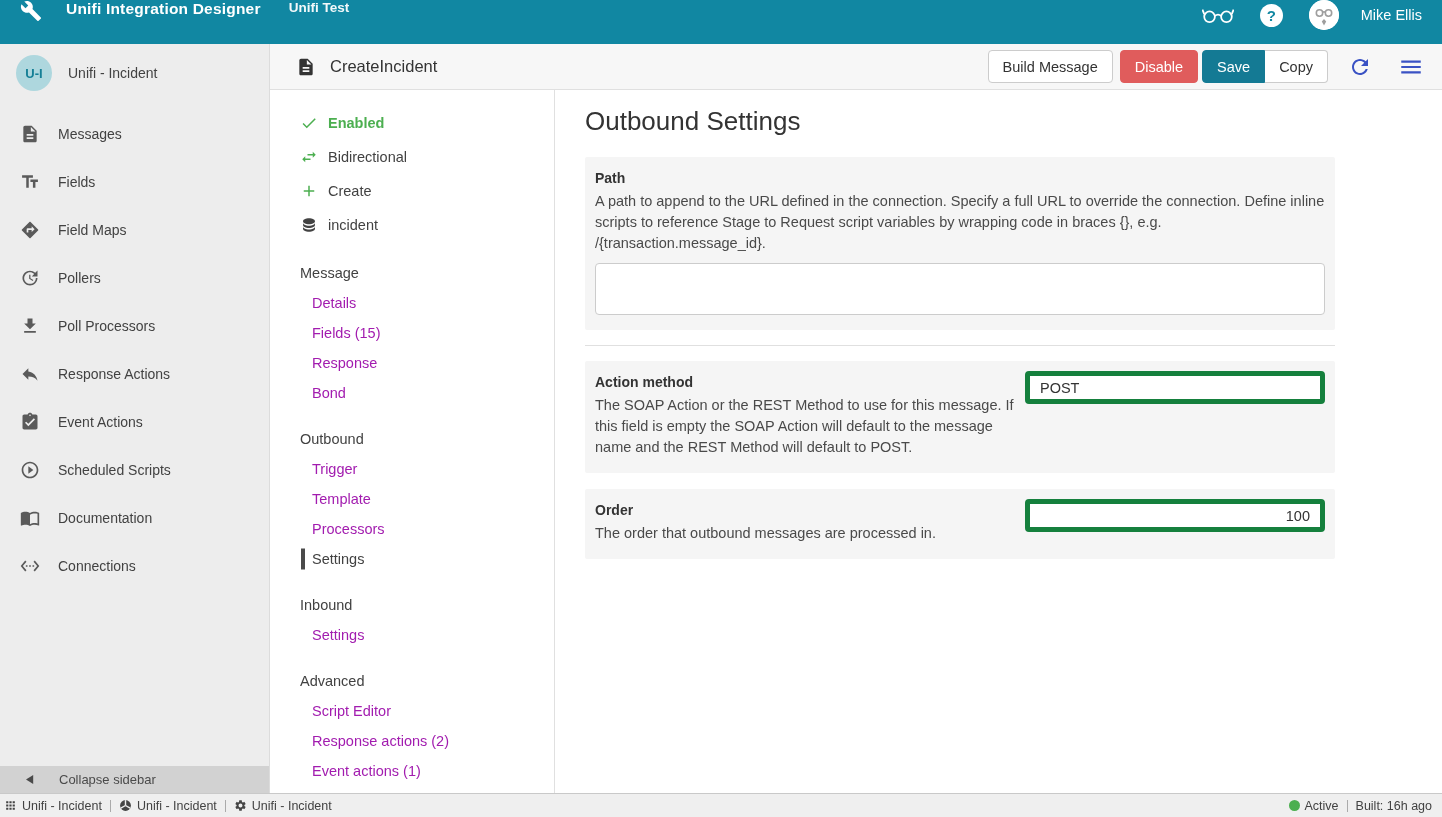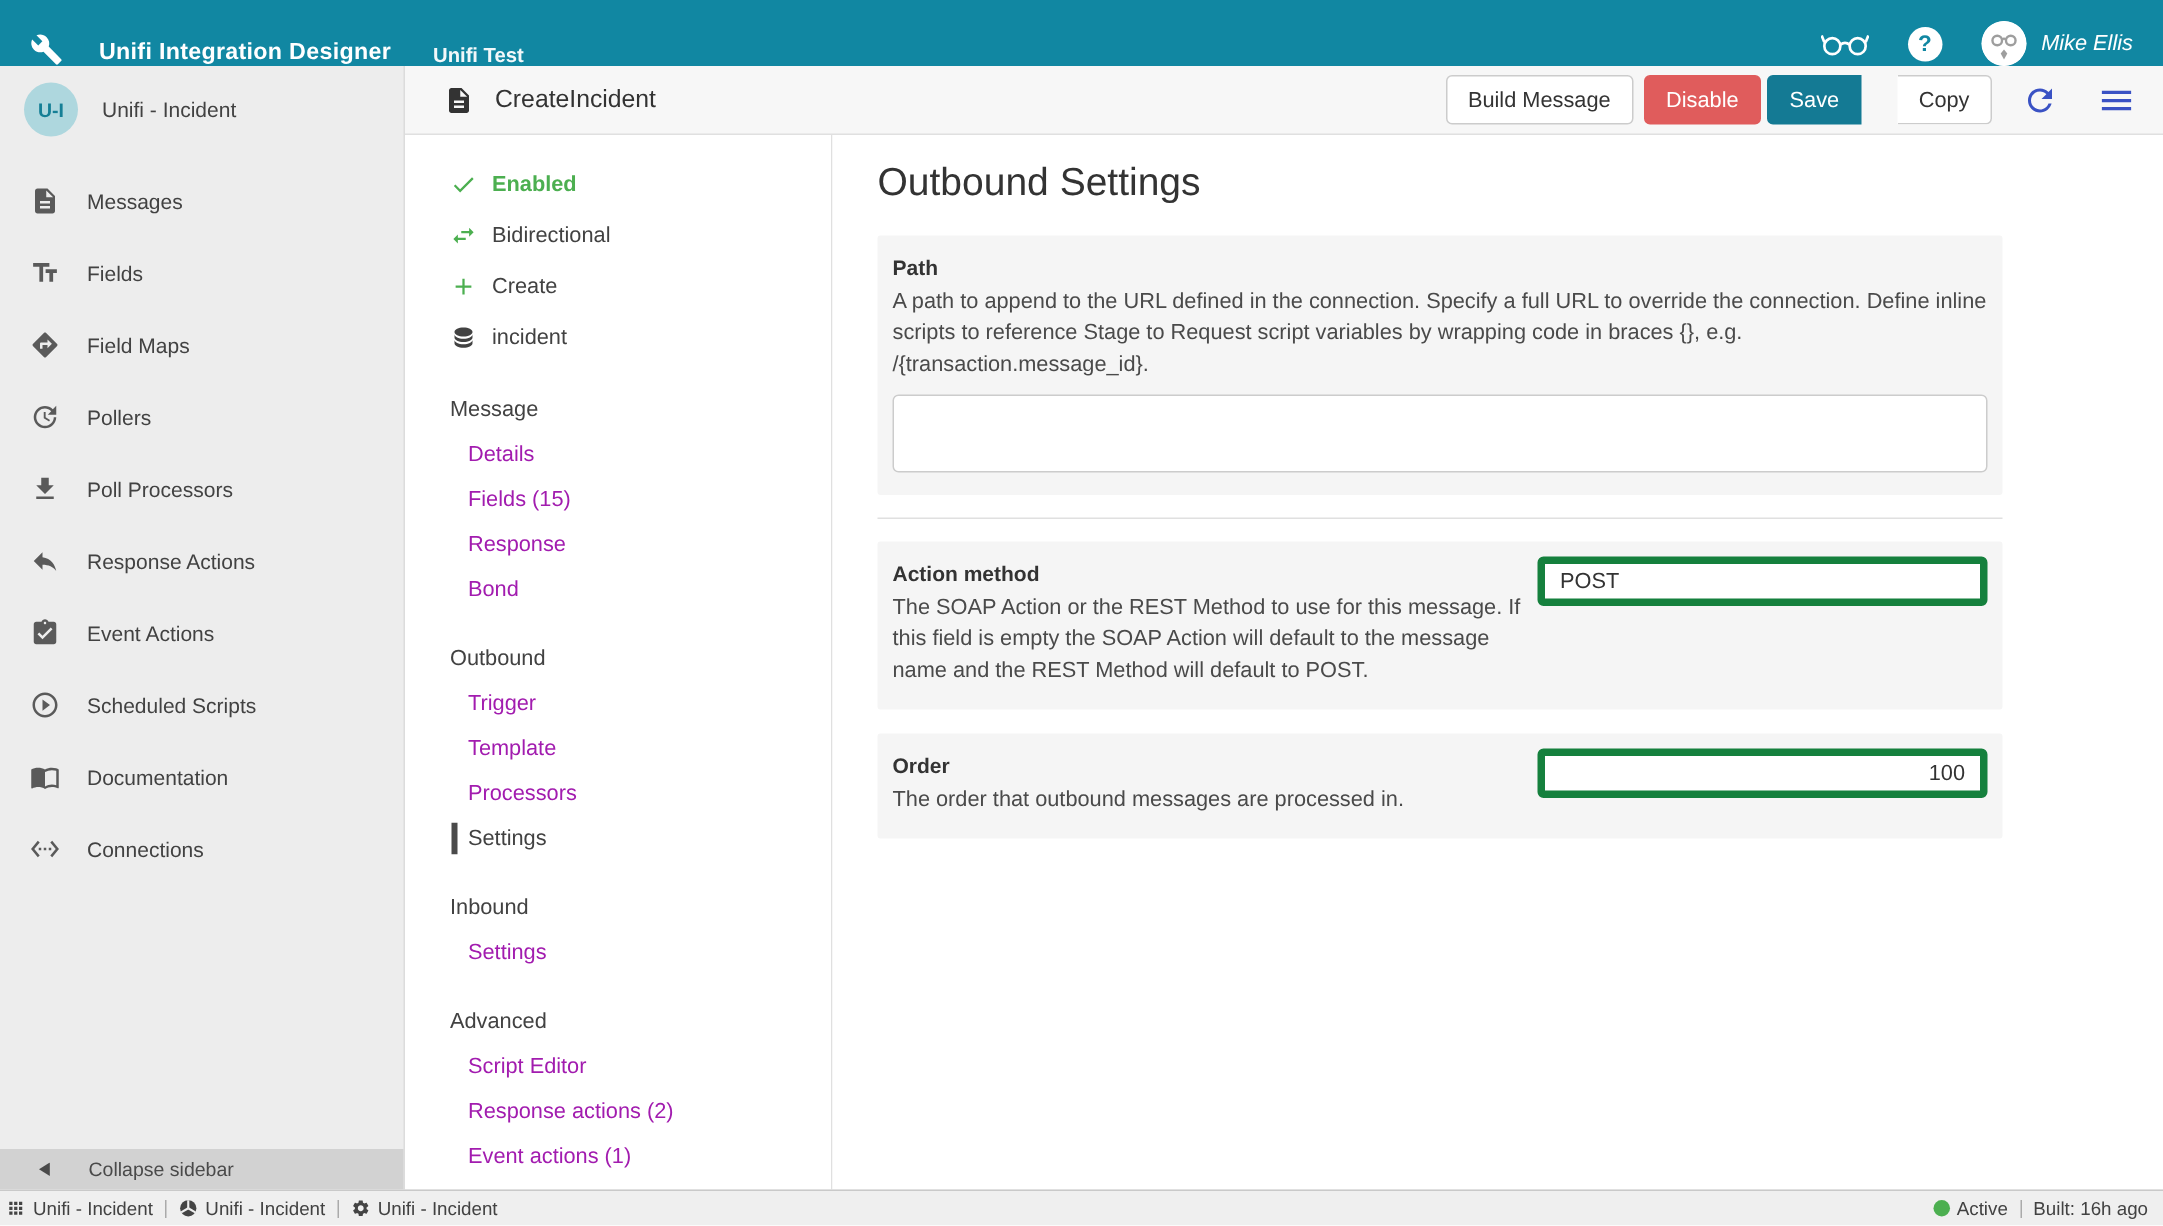--- a/index.html
+++ b/index.html
@@ -8,7 +8,7 @@
   .app { width:1442px; height:817px; display:flex; flex-direction:column; }
 
   
-  .topbar { height:44px; background:#1187a2; display:flex; align-items:flex-end; color:#fff; flex:0 0 44px; padding:0 20px; }
+  .topbar { height:44px; background:#1187a2; display:flex; align-items:flex-start; color:#fff; flex:0 0 44px; padding:0 20px; }
   .topbar .wrench { width:22px; height:22px; fill:#fff; }
   .topbar-title { font-size:15.5px; font-weight:bold; margin-left:24px; letter-spacing:.2px; }
   .topbar-env { font-size:13.5px; margin-left:28px; font-weight:bold; opacity:.95; }

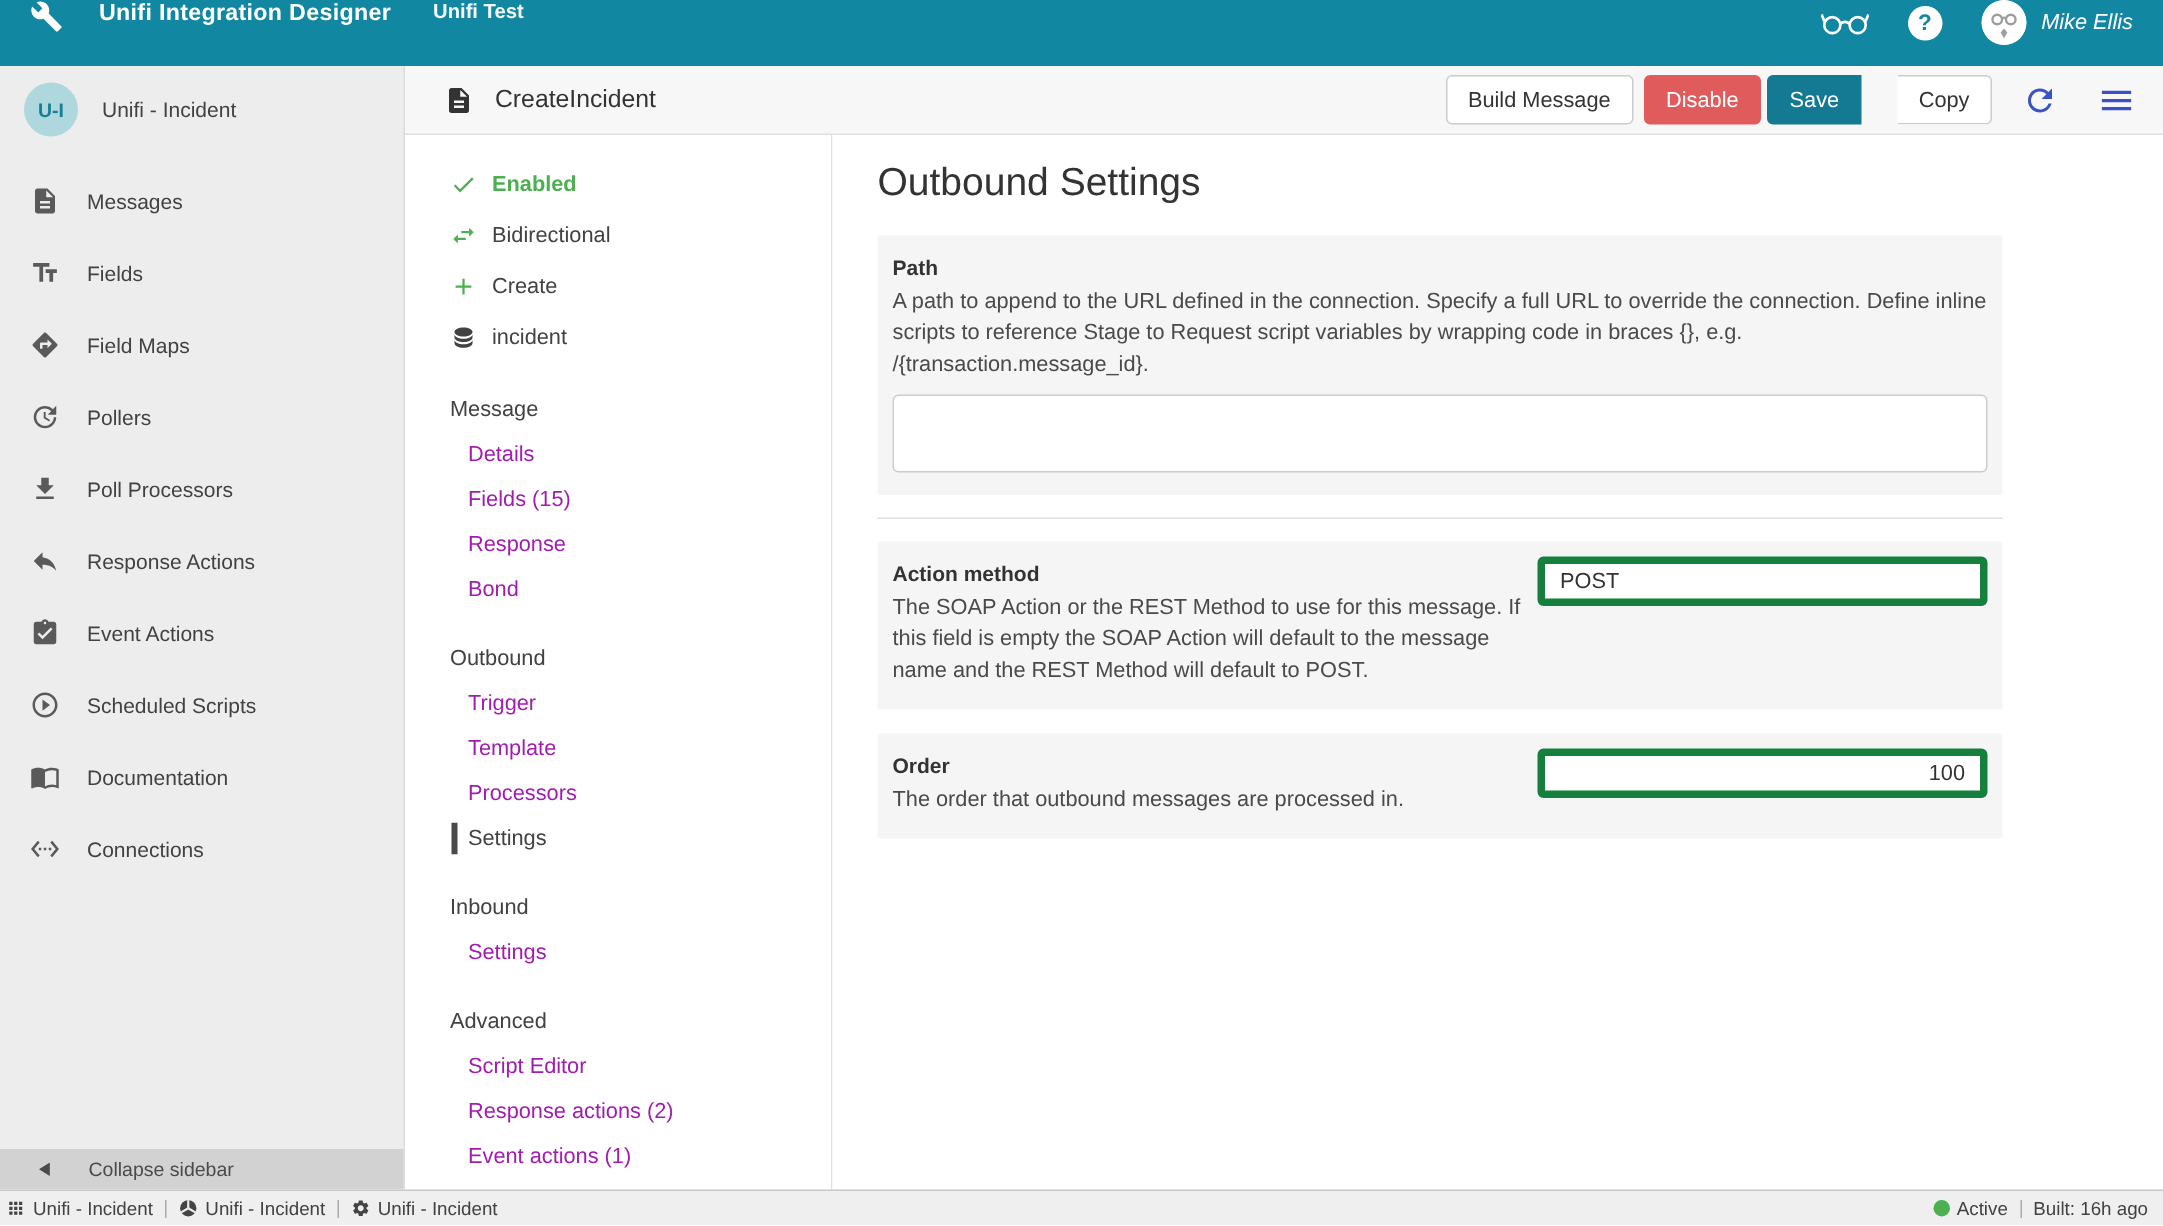--- a/index.html
+++ b/index.html
@@ -15,7 +15,7 @@
   .topbar-right { margin-left:auto; display:flex; align-items:center; gap:26px; }
   .glasses { width:32px; height:20px; }
   .help-circle { width:23px; height:23px; border-radius:50%; background:#fff; color:#1187a2; font-weight:bold; font-size:15px; display:flex; align-items:center; justify-content:center; cursor:pointer; }
-  .user { display:flex; align-items:center; gap:10px; cursor:pointer;font-style:italic; }
+  .user { display:flex; align-items:center; gap:22px; cursor:pointer; }
   .avatar-face { width:30px; height:30px; border-radius:50%; background:#fff; }
   .user-name { font-size:14.5px; }
 

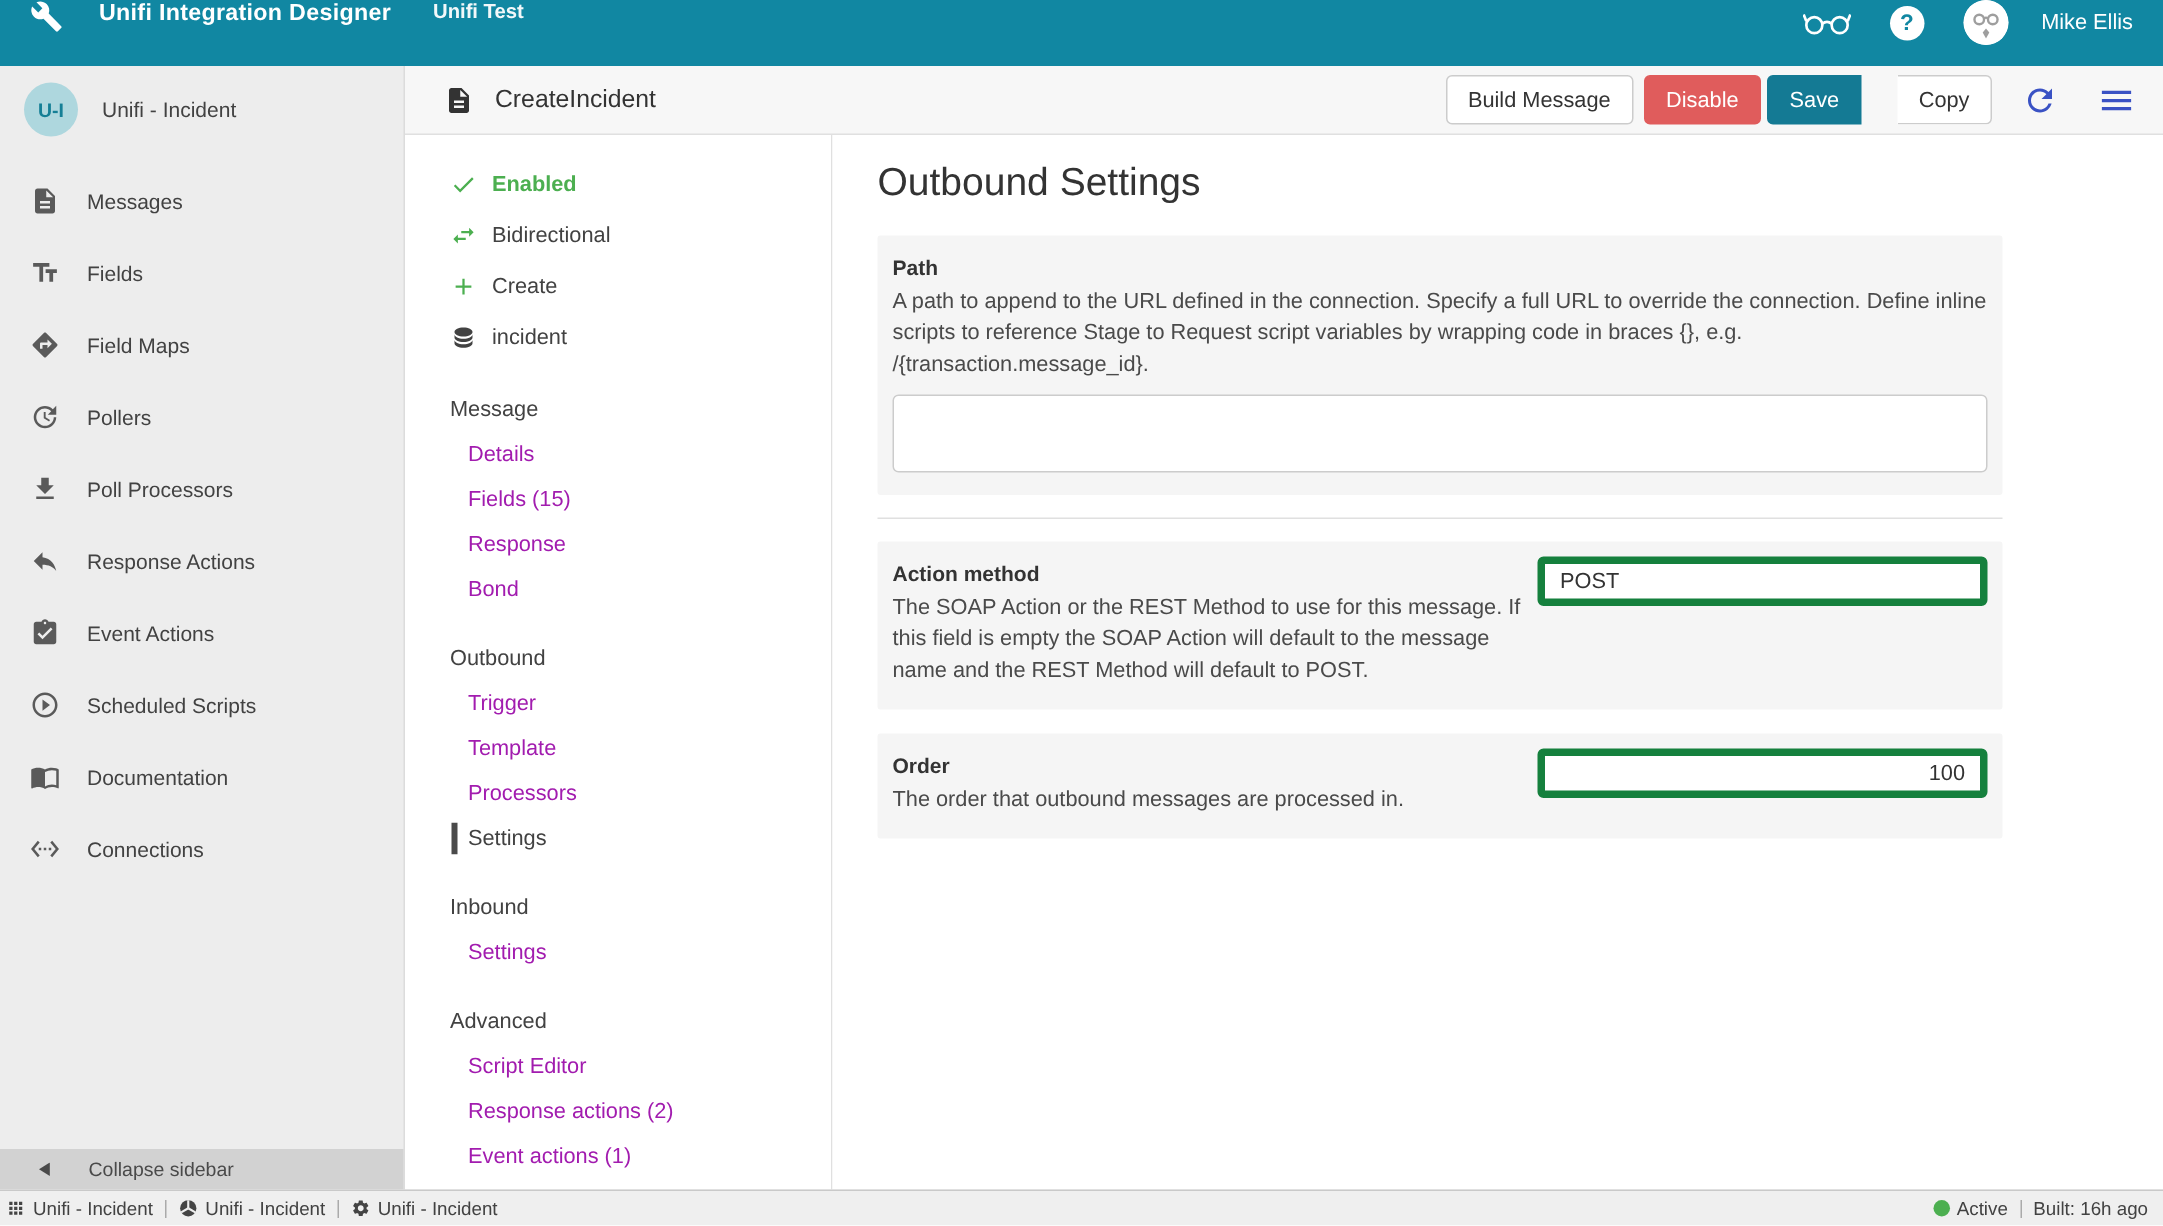--- a/index.html
+++ b/index.html
@@ -44,7 +44,7 @@
   .btn { height:33px; font-family:inherit; font-size:14.5px; border-radius:4px; padding:0 14px; cursor:pointer; }
   .btn-plain { background:#fff; border:1px solid #ccc; color:#333; }
   .btn-danger { background:#e05c5c; border:1px solid #e05c5c; color:#fff; margin-left:7px; }
-  .btn-group { display:flex; margin-left:4px;gap:24px; }
+  .btn-group { display:flex; margin-left:4px; }
   .btn-save { background:#147a94; border:1px solid #147a94; color:#fff; border-radius:4px 0 0 4px; }
   .btn-copy { background:#fff; border:1px solid #ccc; border-left:none; color:#333; border-radius:0 4px 4px 0; }
   .refresh { width:24px; height:24px; fill:#3a52c4; margin-left:20px; }

